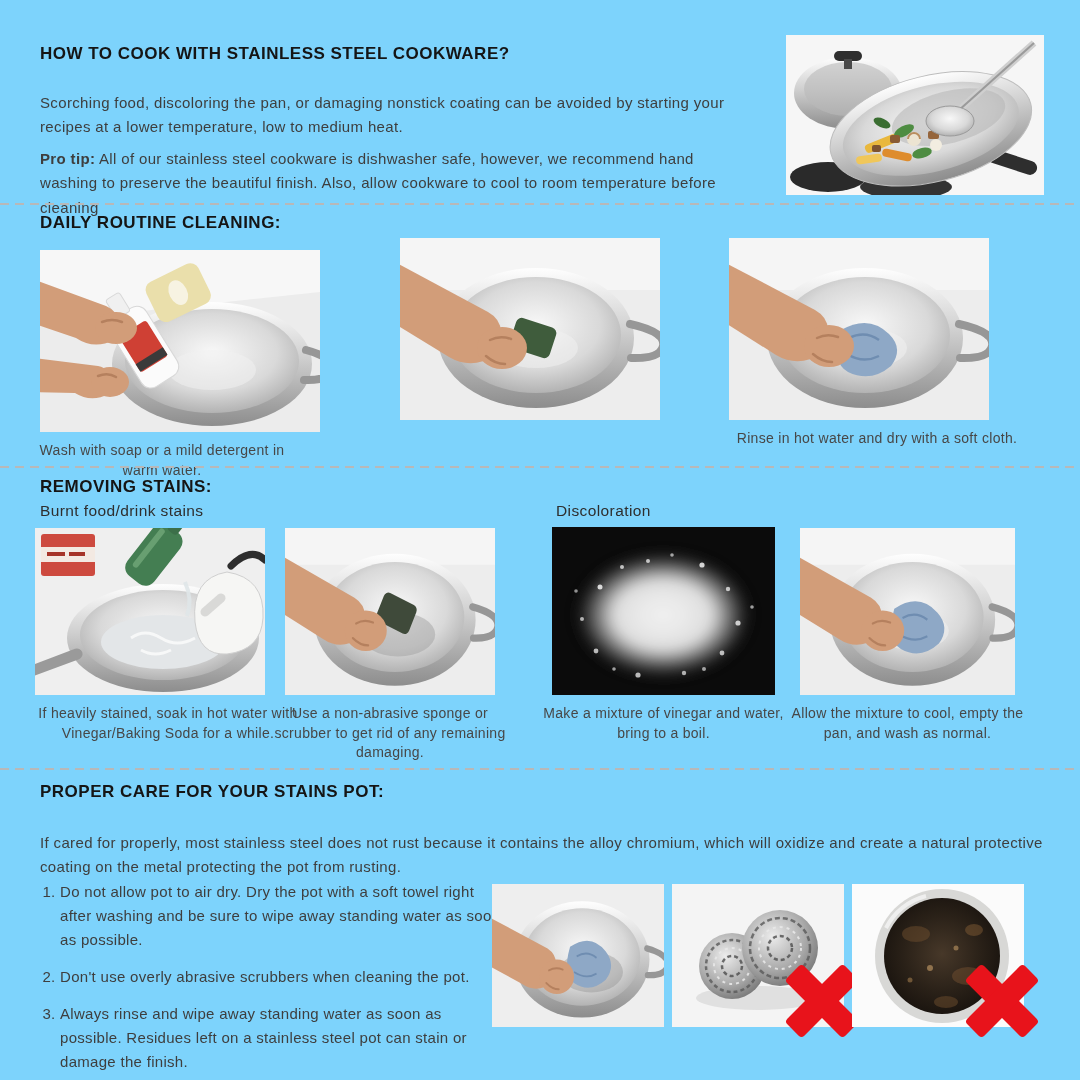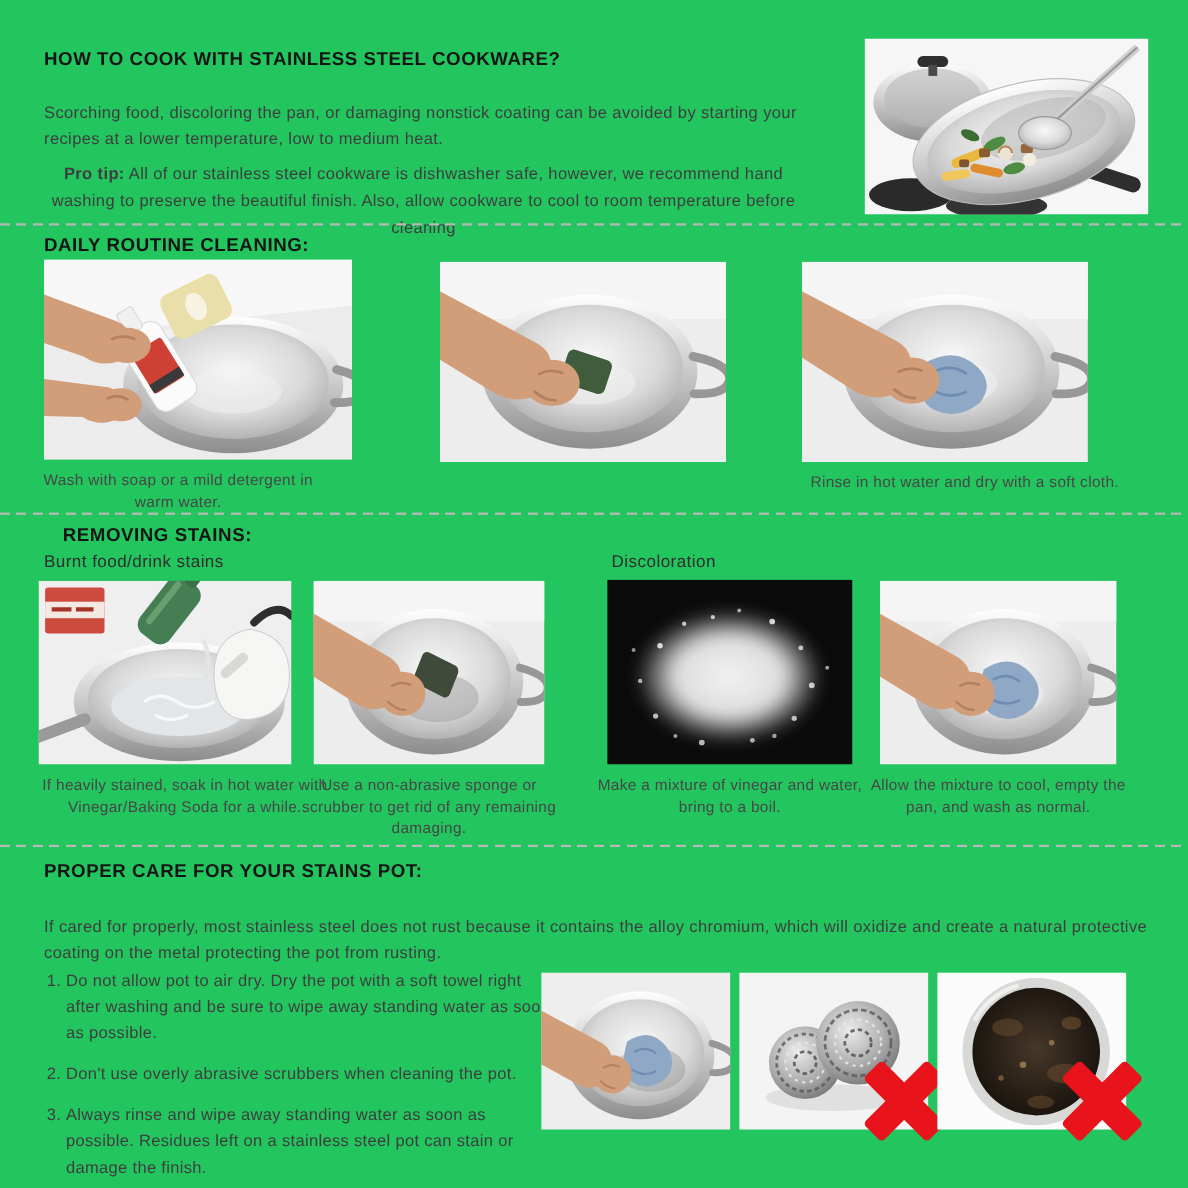--- a/index.html
+++ b/index.html
@@ -4,7 +4,7 @@
 <style>
   html,body{margin:0;padding:0;background:#fff;}
   #canvas{
-    position:relative;width:1080px;height:1080px;background:#22c55e;overflow:hidden;
+    position:relative;width:1080px;height:1080px;background:#7dd3fc;overflow:hidden;
     font-family:"Liberation Sans", sans-serif;color:var(--body-text,#3e3e3e);
   }
   .abs{position:absolute;}

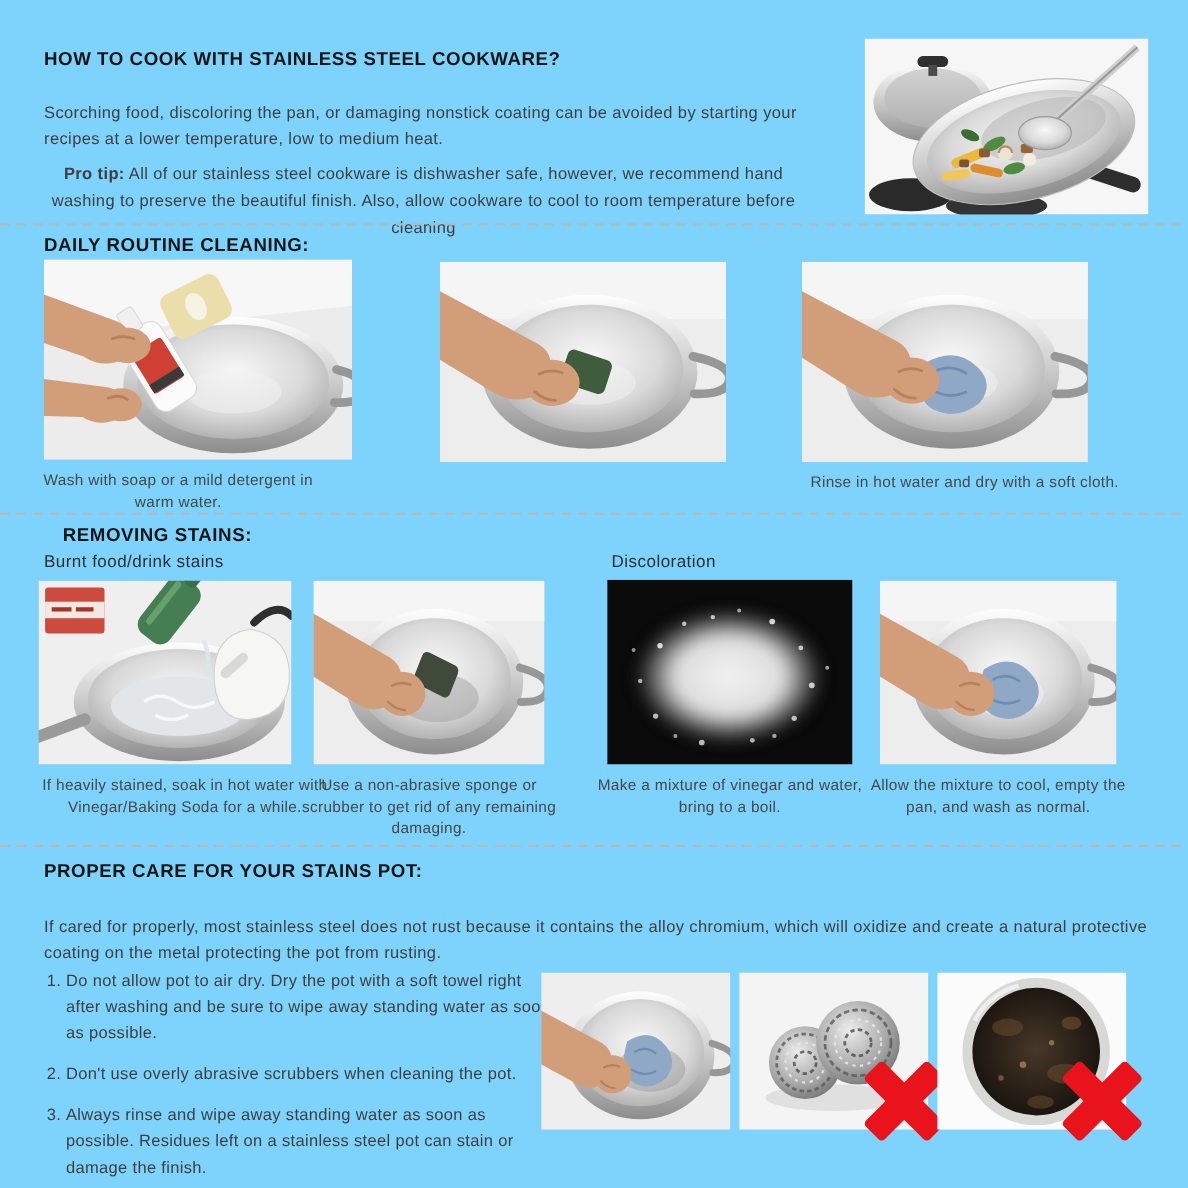--- a/index.html
+++ b/index.html
@@ -68,7 +68,7 @@
 
   <div class="abs h" style="left:40px;top:44px;width:720px;">HOW TO COOK WITH STAINLESS STEEL COOKWARE?</div>
   <p class="abs body-text" style="left:40px;top:62px;width:700px;">Scorching food, discoloring the pan, or damaging nonstick coating can be avoided by starting your recipes at a lower temperature, low to medium heat.</p>
-  <p class="abs body-text" style="left:40px;top:118px;width:690px;text-align:center;"><span class="bold">Pro tip:</span><span> All of our stainless steel cookware is dishwasher safe, however, we recommend hand washing to preserve the beautiful finish. Also, allow cookware to cool to room temperature before cleaning</span></p>
+  <p class="abs body-text" style="left:40px;top:118px;width:690px;"><span class="bold">Pro tip:</span><span> All of our stainless steel cookware is dishwasher safe, however, we recommend hand washing to preserve the beautiful finish. Also, allow cookware to cool to room temperature before cleaning</span></p>
 
   <div class="figure" style="left:786px;top:35px;">
     <svg width="258" height="160" viewBox="0 0 258 160">

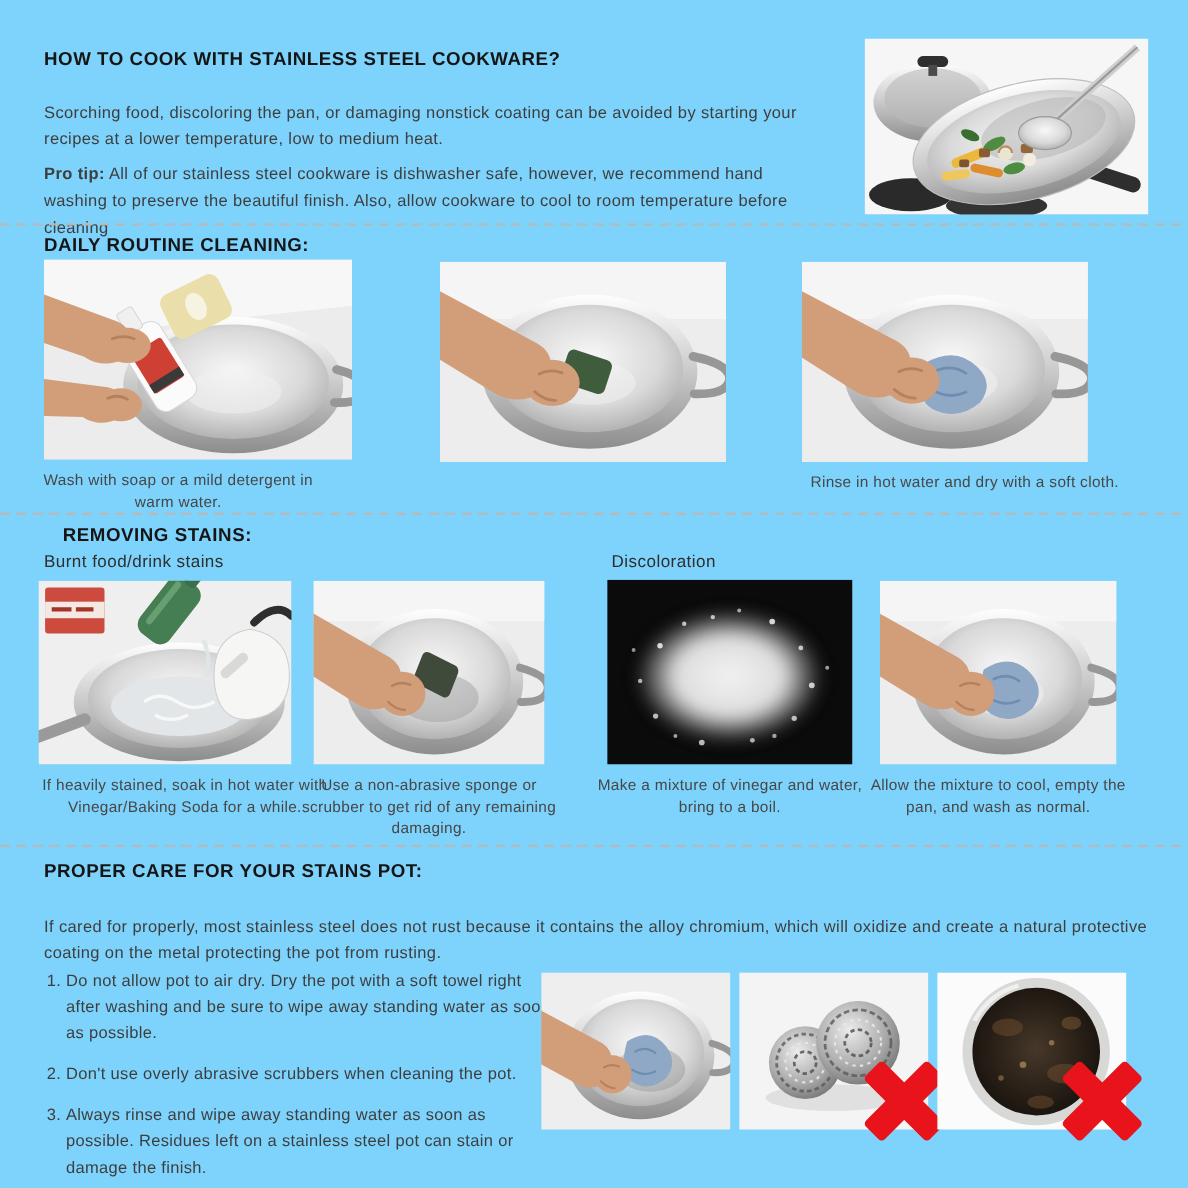--- a/index.html
+++ b/index.html
@@ -118,7 +118,7 @@
 
   <div class="abs h" style="left:40px;top:213px;">DAILY ROUTINE CLEANING:</div>
 
-  <div class="figure" style="left:40px;top:236px;width:244px;">
+  <div class="figure" style="left:40px;top:250px;width:244px;">
     <svg width="280" height="182" viewBox="0 0 280 182">
       <rect width="280" height="182" fill="#ececec"></rect>
       <polygon points="0,0 280,0 280,42 0,72" fill="#f7f7f7"></polygon>

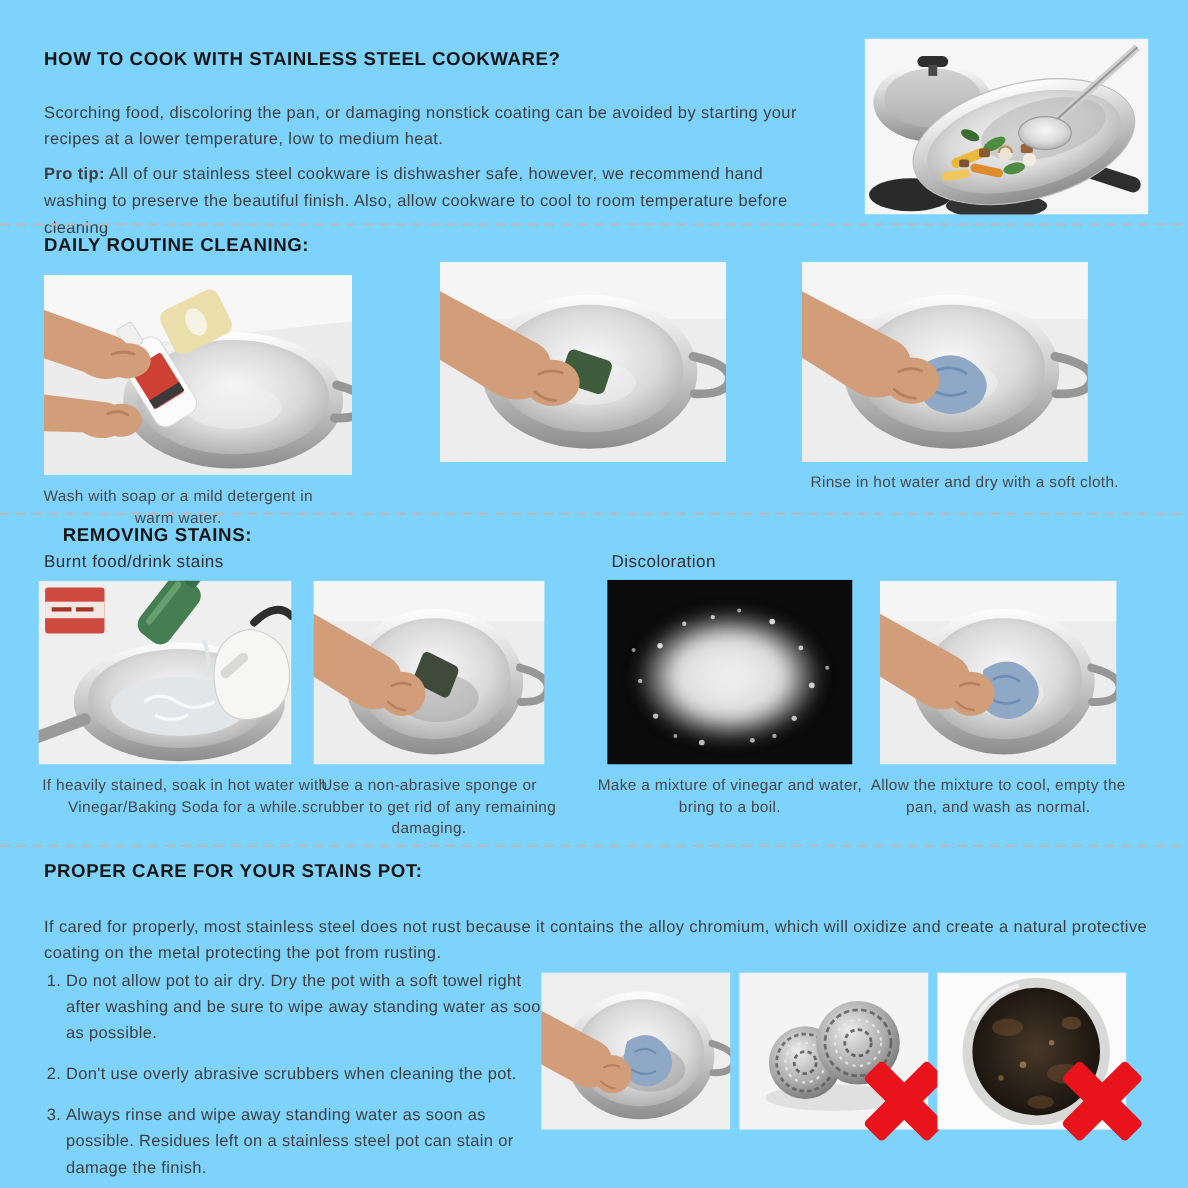--- a/index.html
+++ b/index.html
@@ -193,7 +193,7 @@
 
   <div class="divider" style="top:466px;"></div>
 
-  <div class="abs h" style="left:40px;top:477px;margin-left:17px;">REMOVING STAINS:</div>
+  <div class="abs h" style="left:40px;top:477px;">REMOVING STAINS:</div>
   <div class="abs sublabel" style="left:40px;top:502px;">Burnt food/drink stains</div>
   <div class="abs sublabel" style="left:556px;top:502px;">Discoloration</div>
 

